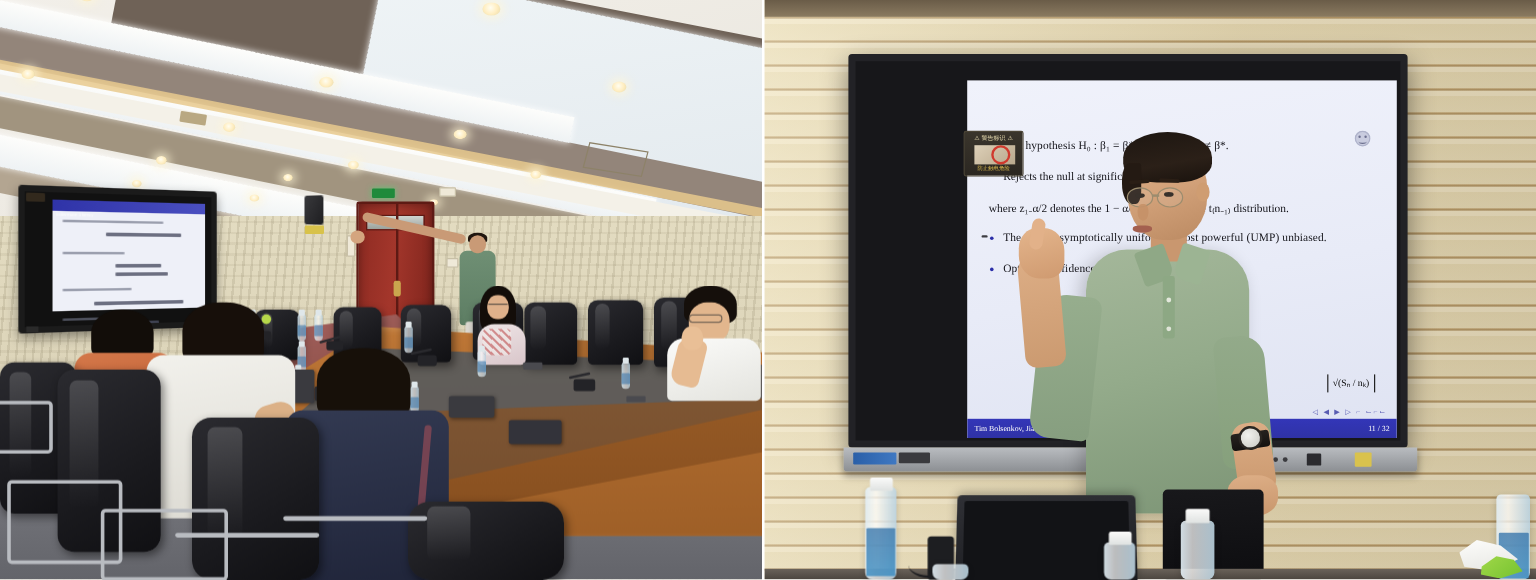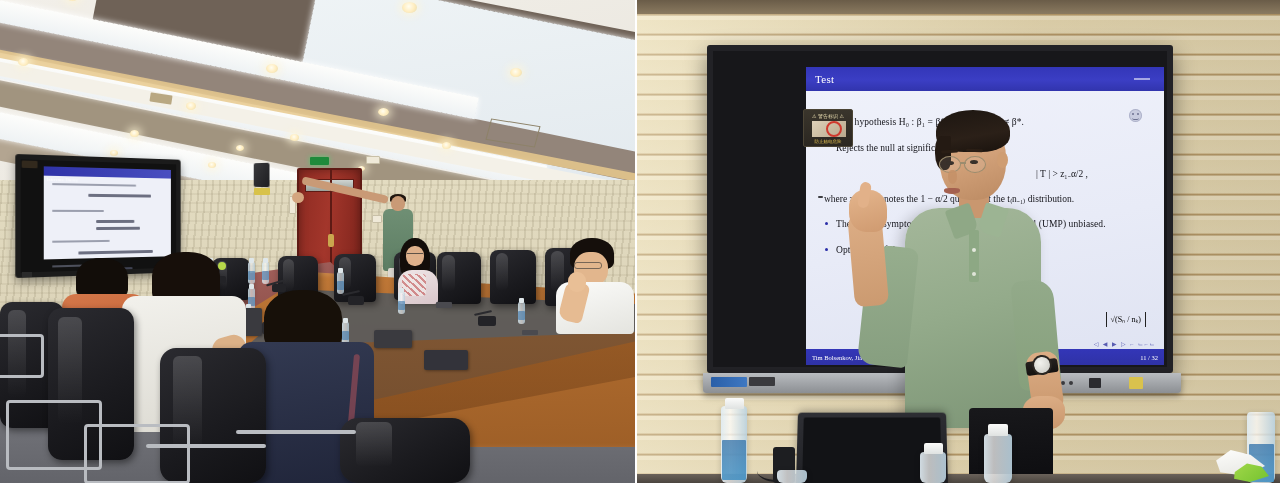--- a/index.html
+++ b/index.html
@@ -794,10 +794,6 @@
     <div class="bigdisp">
 
       <div class="slide">
-        <div class="slide-header">
-          <span class="slide-title">Test</span>
-          <span class="slide-header-dash"></span>
-        </div>
 
         <div class="slide-body">
           <div class="sl-bullet">Test hypothesis H₀ : β₁ = β*  versus  H₁ : β₁ ≠ β*.</div>

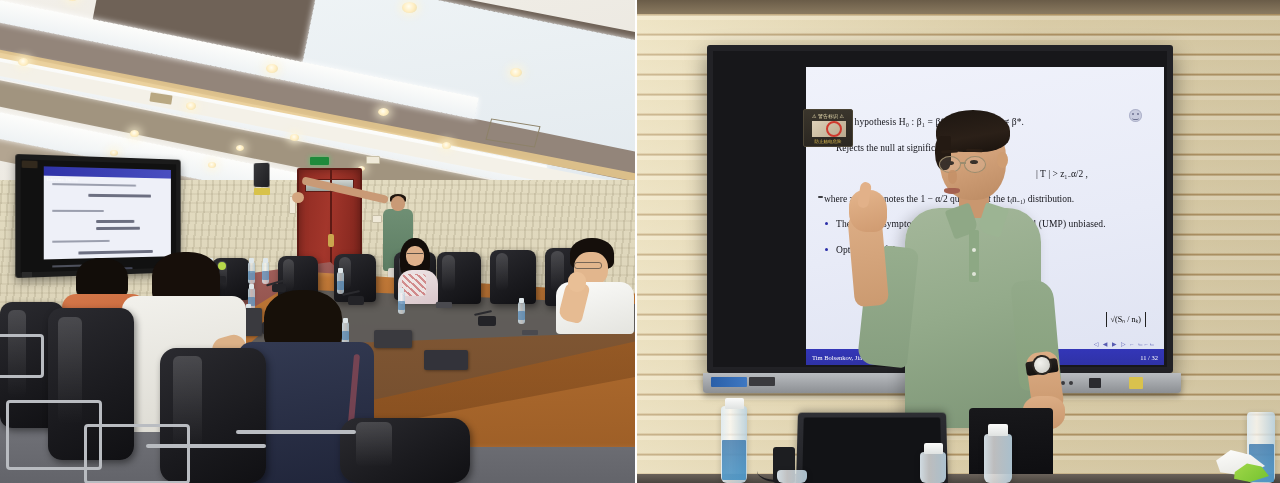--- a/index.html
+++ b/index.html
@@ -798,7 +798,6 @@
         <div class="slide-body">
           <div class="sl-bullet">Test hypothesis H₀ : β₁ = β*  versus  H₁ : β₁ ≠ β*.</div>
           <div class="sl-sub">Rejects the null at significance level α if</div>
-          <div class="sl-eqline">| T | &gt; z₁₋α/2 ,</div>
           <div class="sl-where">where z₁₋α/2 denotes the 1 − α/2 quantile of the t₍n₋₁₎ distribution.</div>
           <div class="sl-bullet">The test is asymptotically uniformly most powerful (UMP) unbiased.</div>
           <div class="sl-bullet">Optimal confidence interval at level 1 − α :</div>

